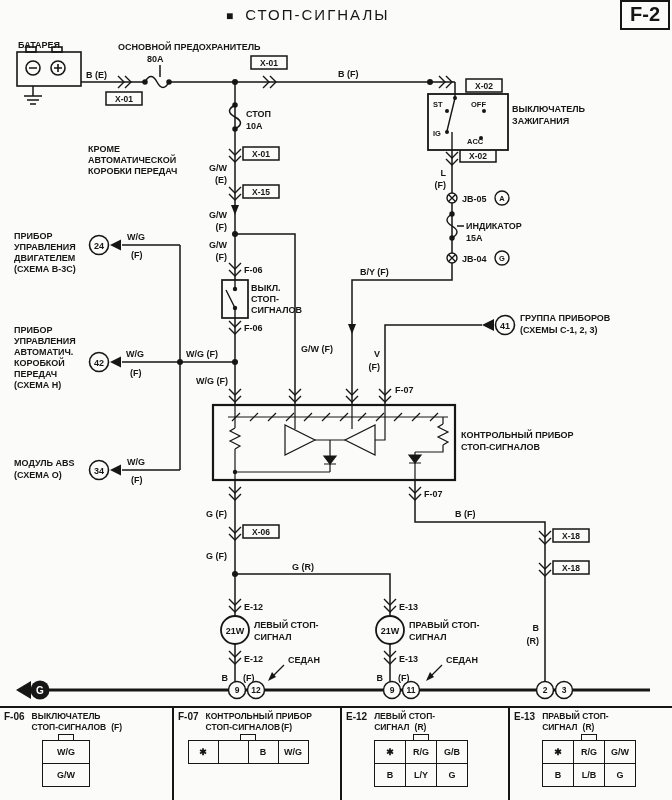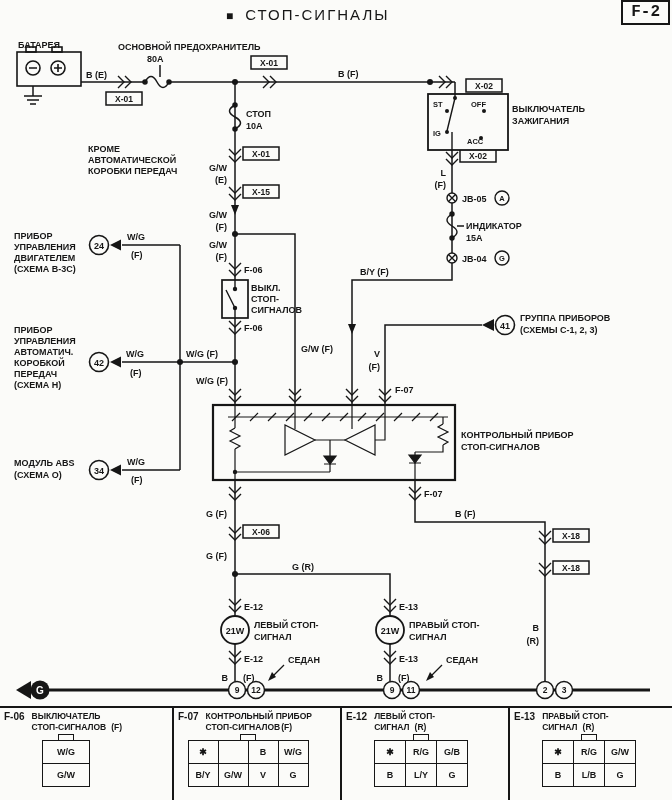--- a/index.html
+++ b/index.html
@@ -18,7 +18,7 @@
   svg .end{text-anchor:end}
   .title-wrap{position:absolute;top:6px;left:226px;font-size:15px;font-weight:normal;letter-spacing:2px;white-space:nowrap;}
   .title-bullet{font-size:12px;margin-right:12px;letter-spacing:0;}
-  .pageref{position:absolute;top:0;right:2px;border:2.5px solid #161616;padding:1px 8px 2px;font-size:16px;font-weight:bold;background:#fbfbf9;font-family:Liberation Mono, monospace;}
+  .pageref{position:absolute;top:0;right:2px;border:2.5px solid #161616;padding:1px 8px 2px;font-size:20px;font-weight:bold;background:#fbfbf9;}
   .tables{position:absolute;top:706px;left:0;width:672px;height:94px;border-top:2.5px solid #161616;display:flex;box-sizing:border-box;background:#fbfbf9;}
   .tsec{box-sizing:border-box;padding:3px 4px 0;position:relative;}
   .tsec+.tsec{border-left:2px solid #161616;}

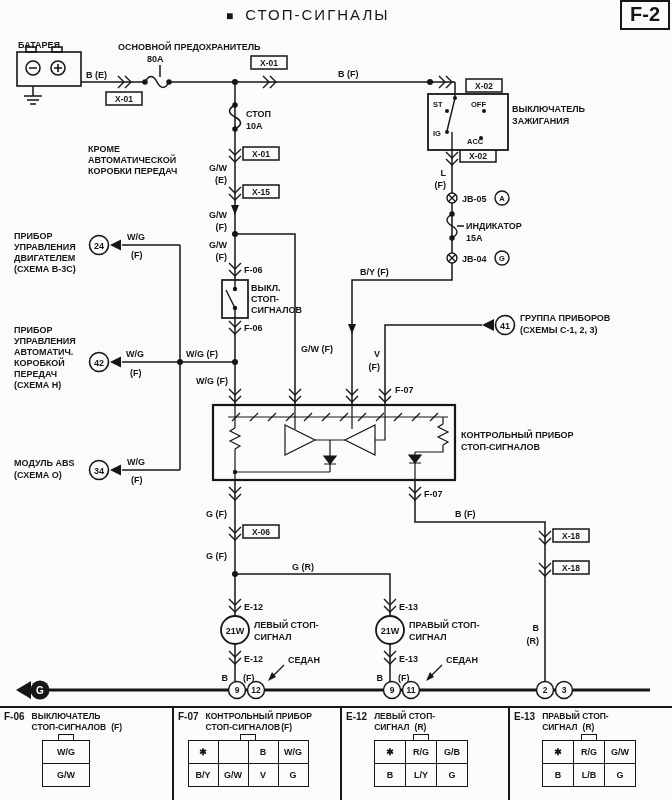--- a/index.html
+++ b/index.html
@@ -383,12 +383,6 @@
           <td>B</td>
           <td>W/G</td>
         </tr>
-        <tr>
-          <td>B/Y</td>
-          <td>G/W</td>
-          <td>V</td>
-          <td>G</td>
-        </tr>
       </tbody>
         </table>
     </div>

